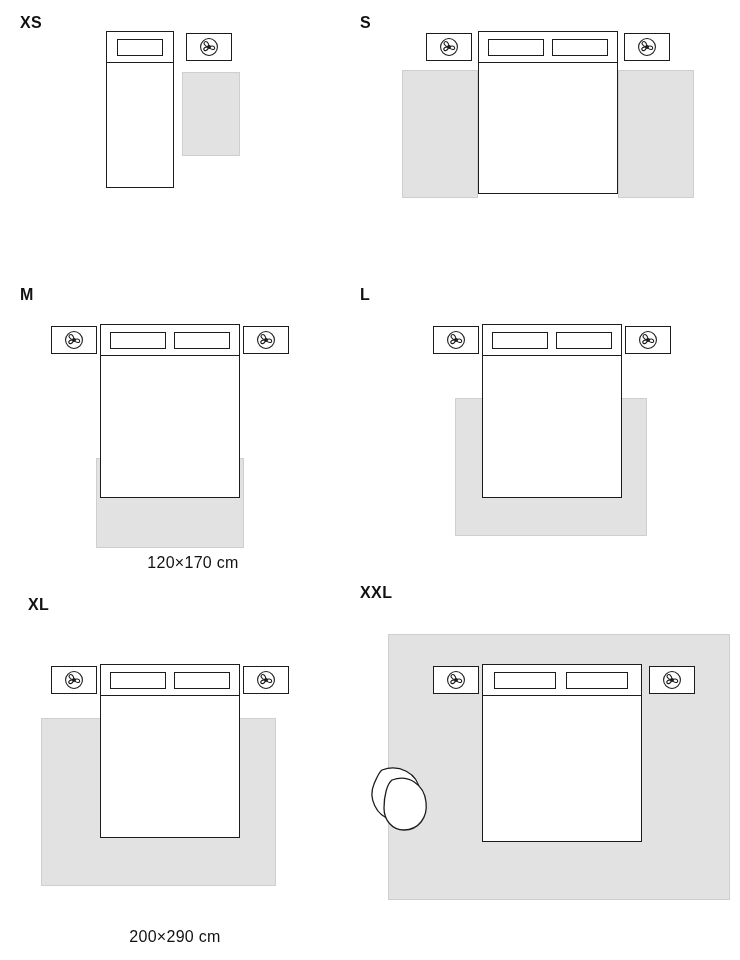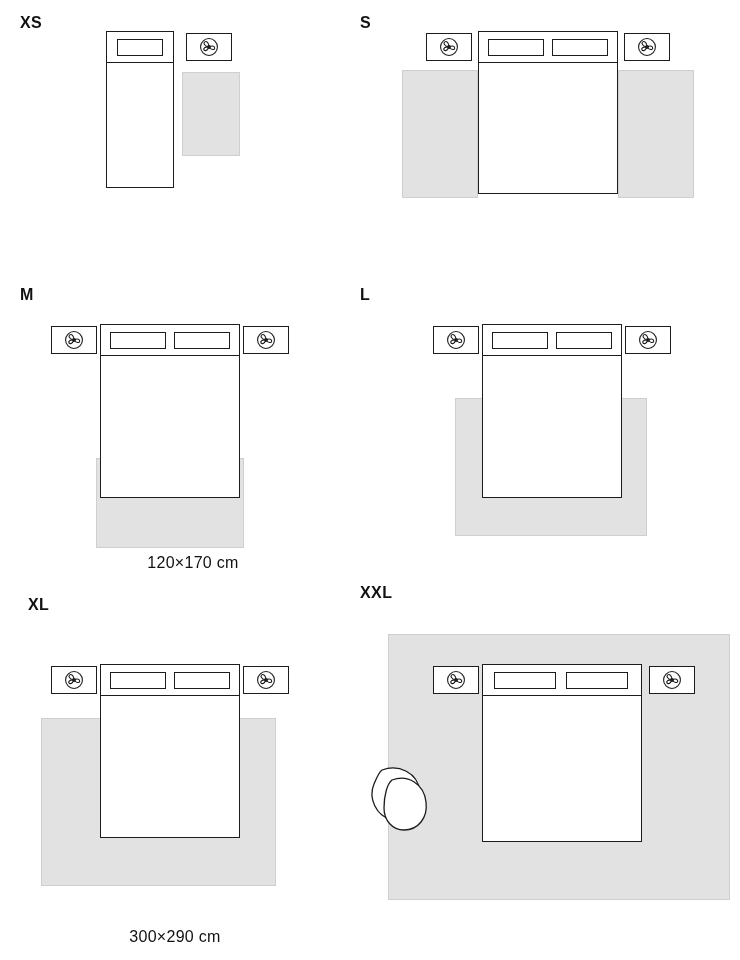--- a/index.html
+++ b/index.html
@@ -246,7 +246,7 @@
       <div class="pillow" style="left:174px;top:24px;width:56px;height:17px;"></div>
     </div>
 
-    <div class="dim-label" style="position:absolute;left:0;top:350px;width:350px;">300×290 cm</div>
+    <div class="dim-label" style="position:absolute;left:0;top:350px;width:350px;">200×290 cm</div>
   </div>
 
   <div class="cell" style="left:350px;top:578px;width:390px;height:382px;">

